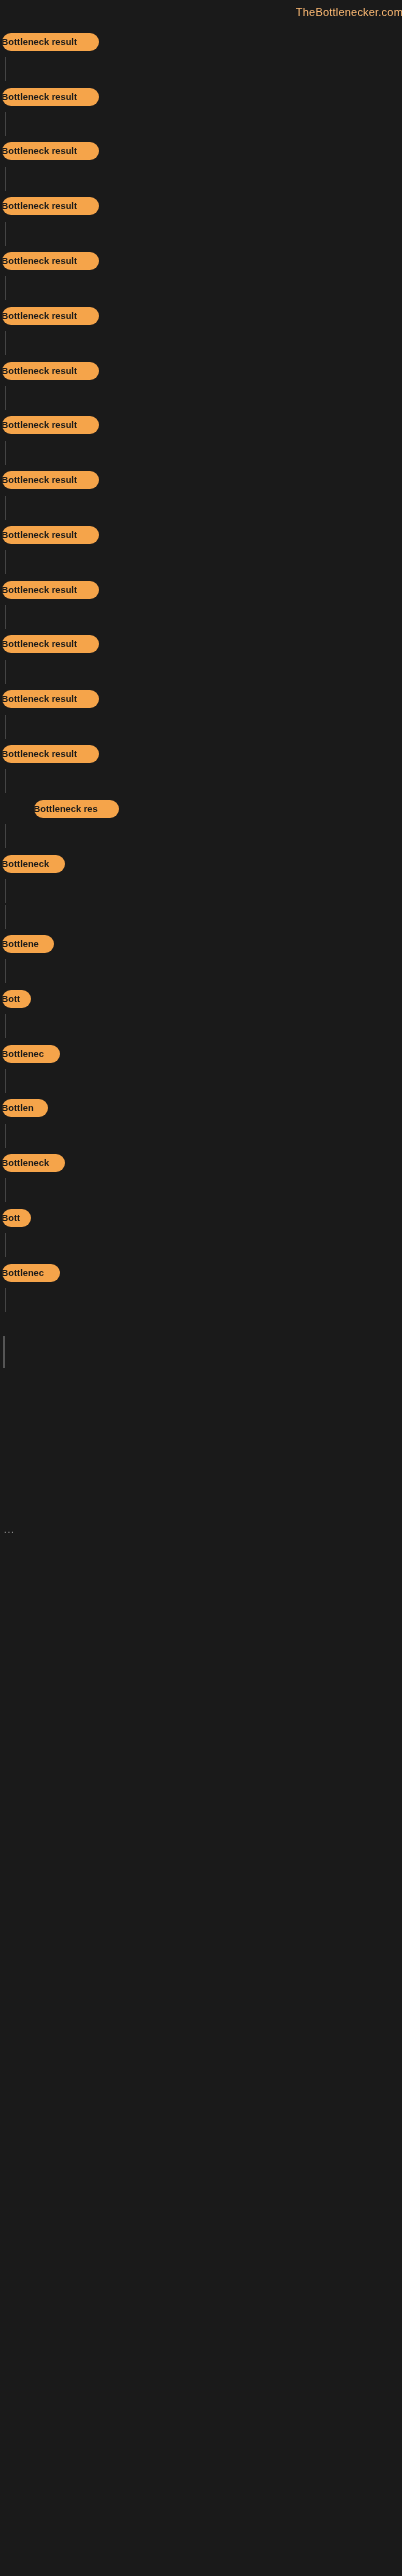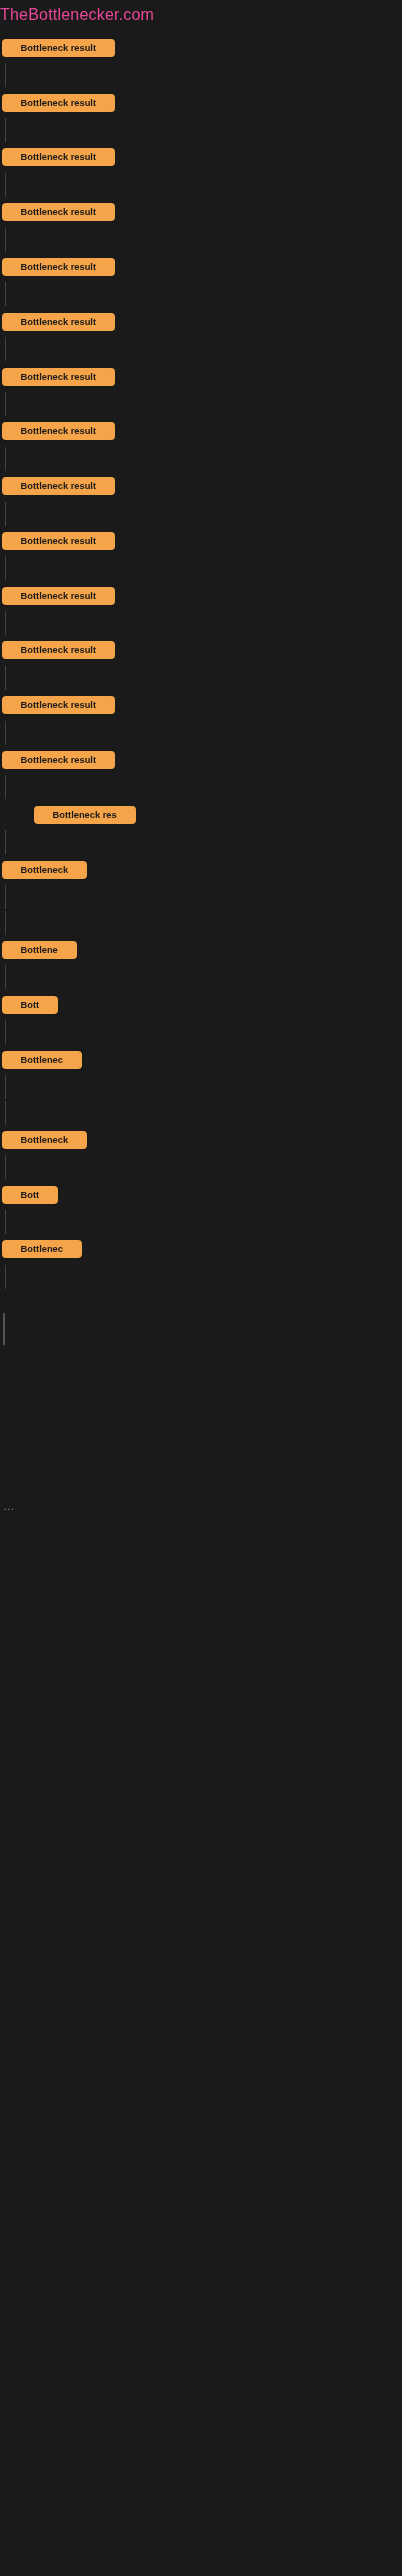--- a/index.html
+++ b/index.html
@@ -17,10 +17,10 @@
     }
 
     .site-header {
-      text-align: left;
+      text-align: right;
       padding: 6.4px 0 9.7px 0;
-      color: #ec4899;
-      font-size: 16px;
+      color: #fdba74;
+      font-size: 11px;
       font-weight: normal;
       letter-spacing: 0.2px;
     }

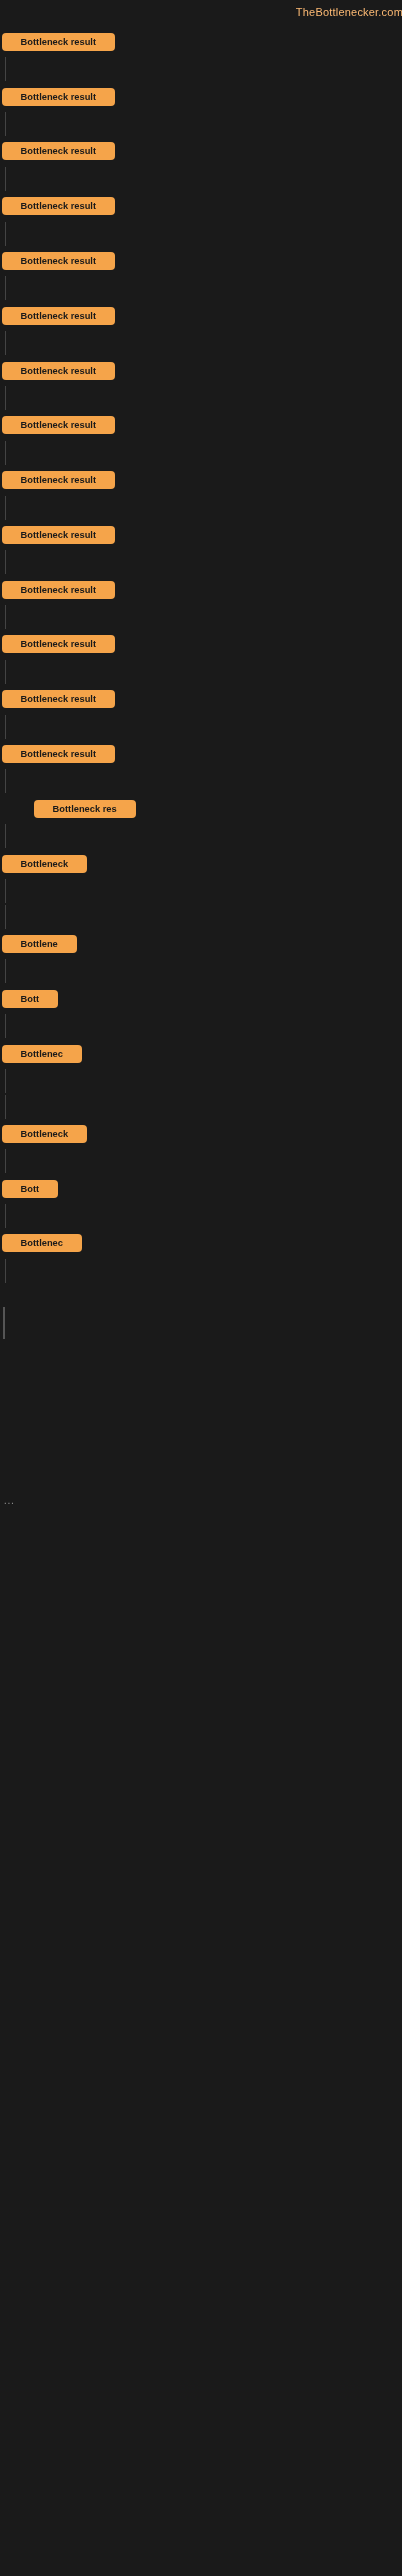--- a/index.html
+++ b/index.html
@@ -37,8 +37,8 @@
       color: #1a1a1a;
       font-size: 9.3px;
       font-weight: bold;
-      padding: 4px 19px;
-      border-radius: 4px;
+      padding: 4px 0;
+      border-radius: 9px;
       white-space: nowrap;
       display: inline-block;
     }

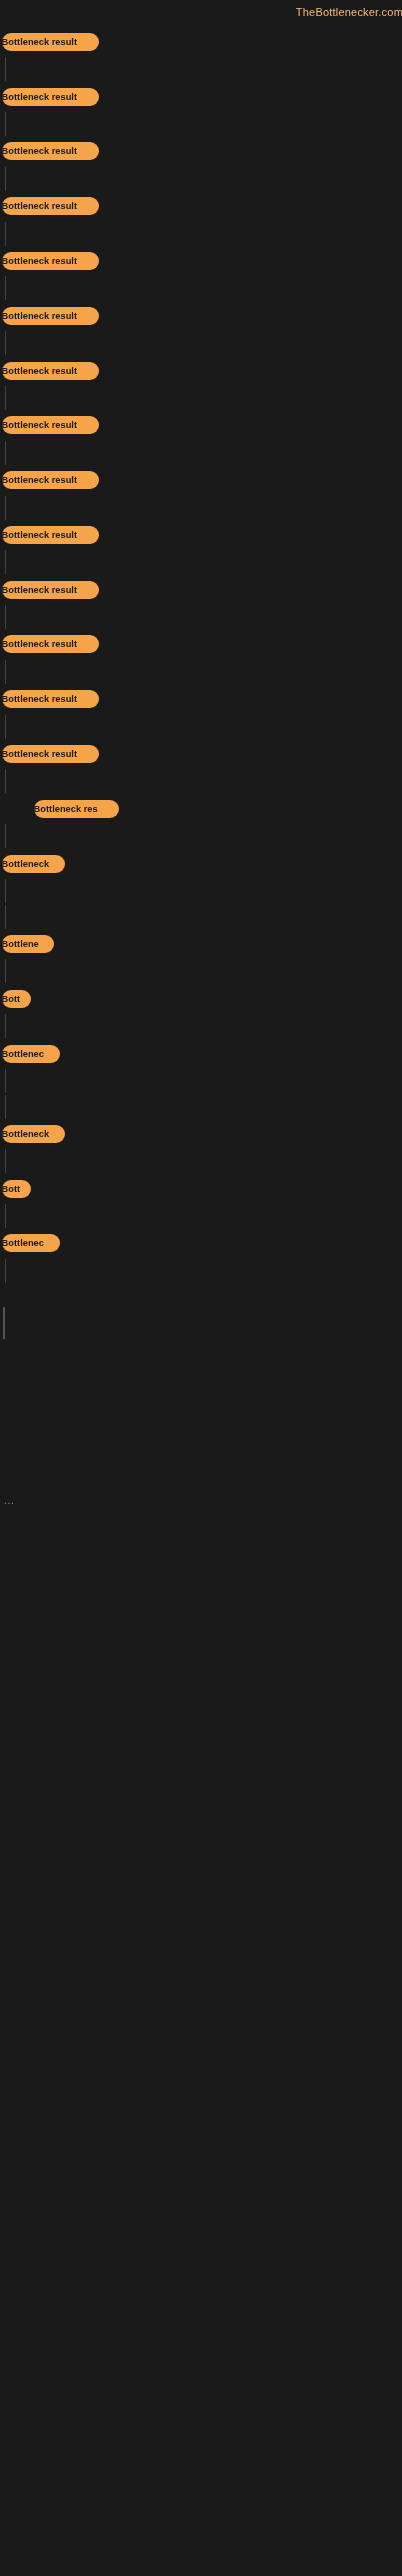--- a/index.html
+++ b/index.html
@@ -166,6 +166,9 @@
   </div>
   <div class="separator-line"></div>
 
+  <div class="bottleneck-item">
+    <span class="bottleneck-badge" style="min-width:46px;">Bottlen</span>
+  </div>
   <div class="separator-line"></div>
 
   <div class="bottleneck-item">

